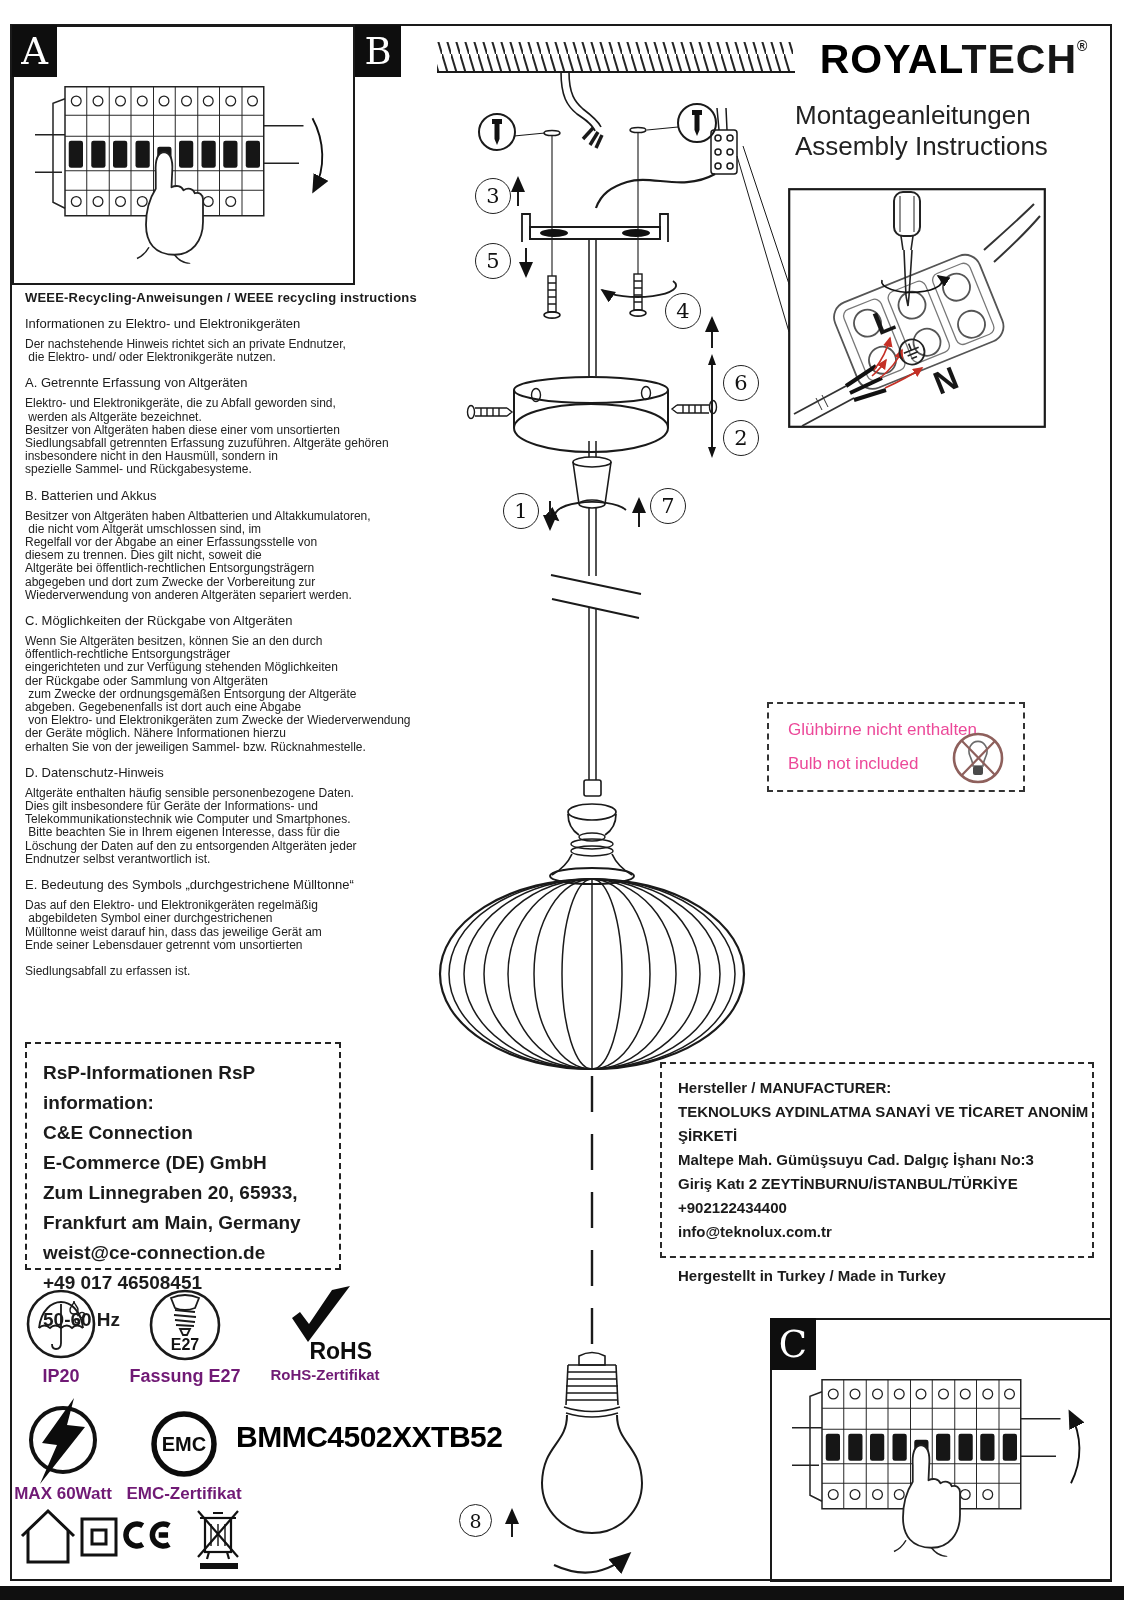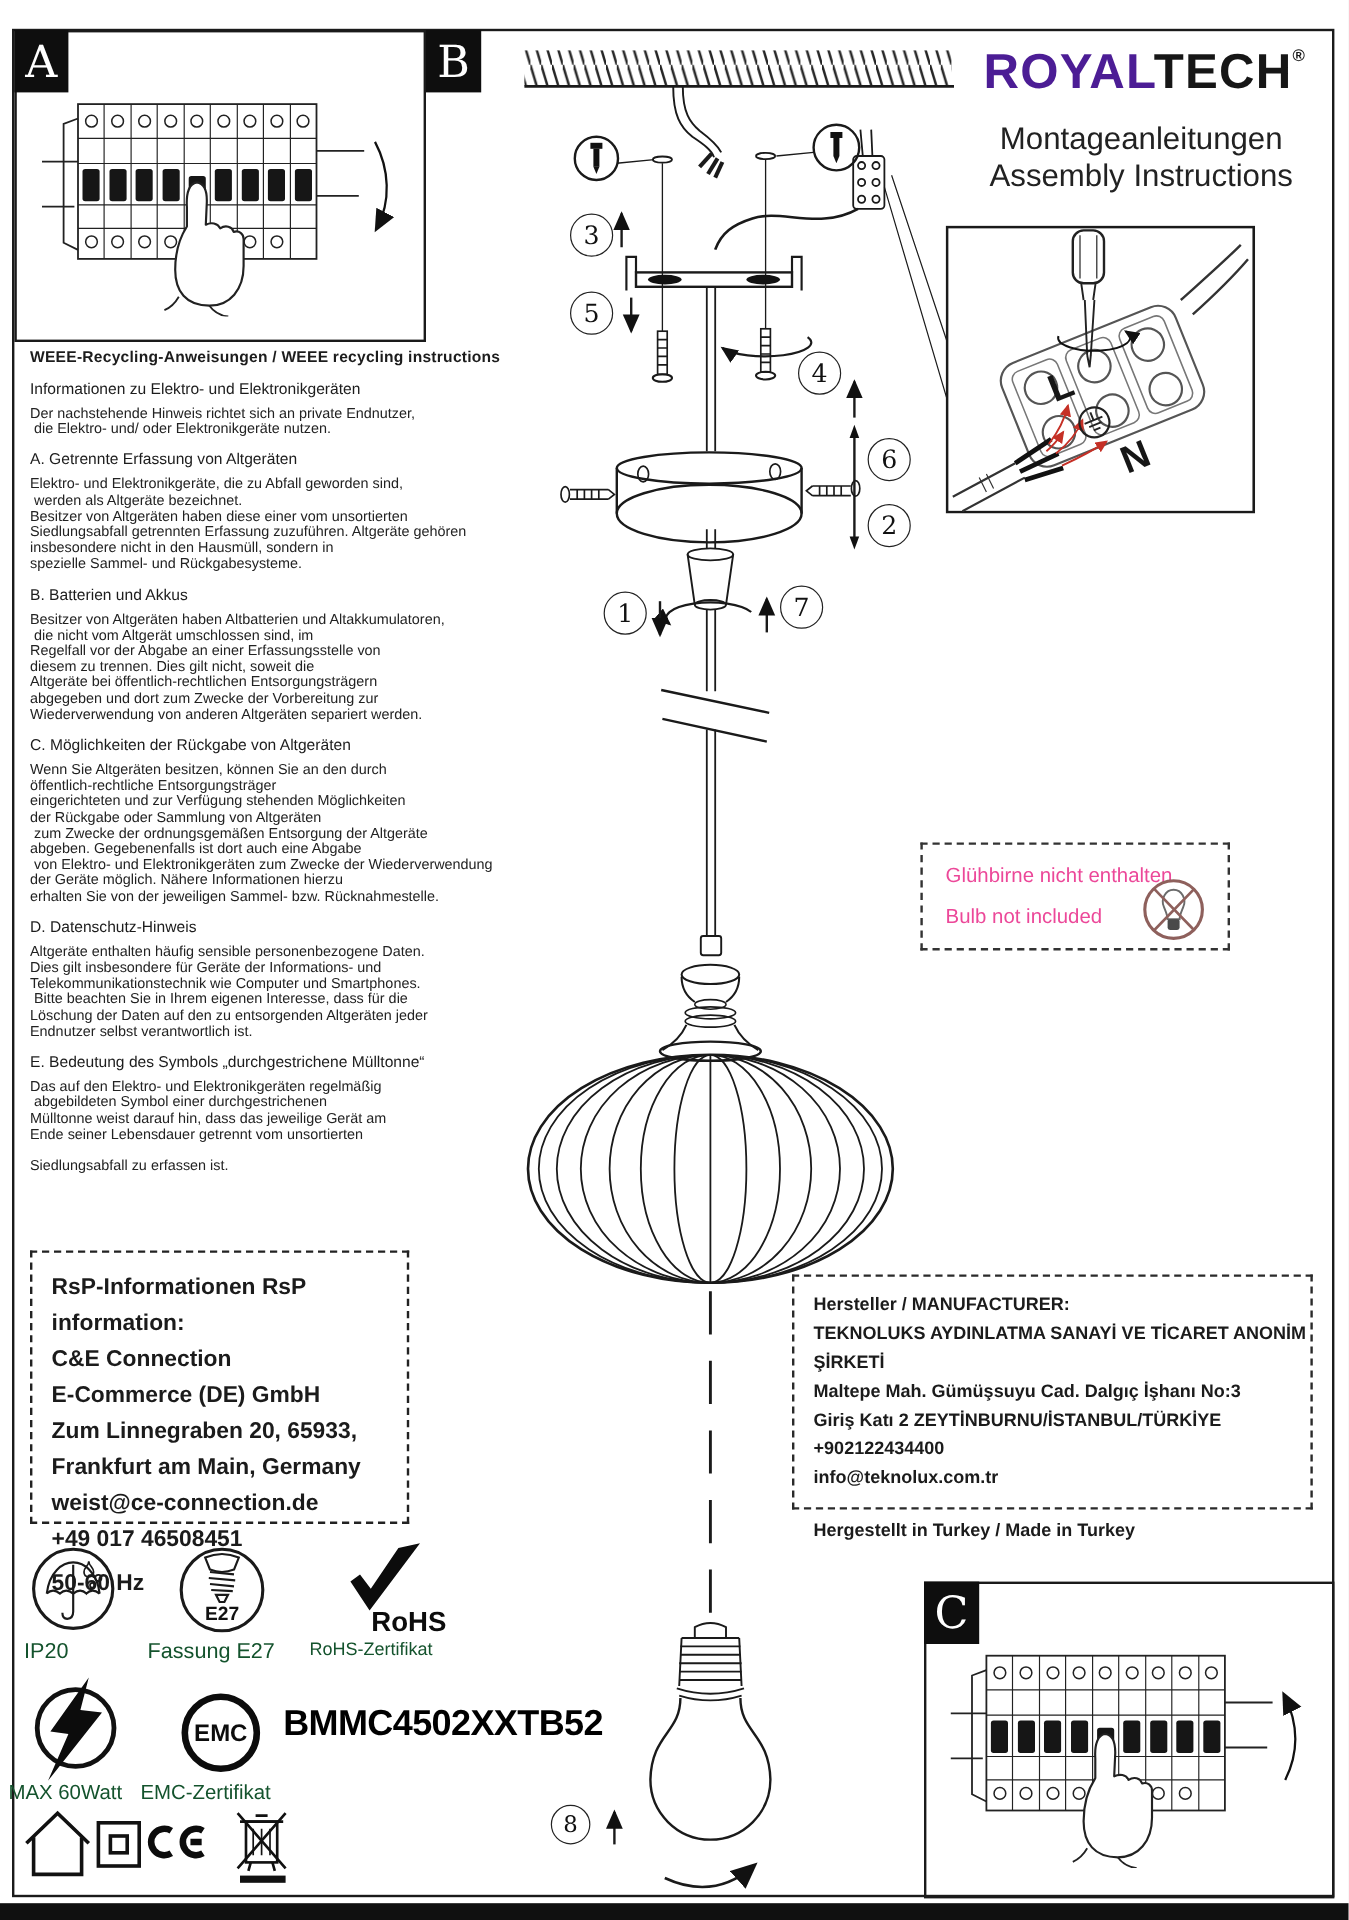--- a/index.html
+++ b/index.html
@@ -14,7 +14,7 @@
         font-family:"DejaVu Serif",serif;font-size:21px;color:#111}
   .brand{position:absolute;left:798px;top:36px;width:312px;text-align:center;
          font-weight:bold;font-size:41px;letter-spacing:1px;white-space:nowrap}
-  .brand .royal{color:#4c1d95}
+  .brand .royal{color:#000000}
   .brand .tech{color:#161616}
   .brand .reg{font-size:14px;vertical-align:22px;color:#161616}
   .doc-title{position:absolute;left:795px;top:100px;width:312px;text-align:center;

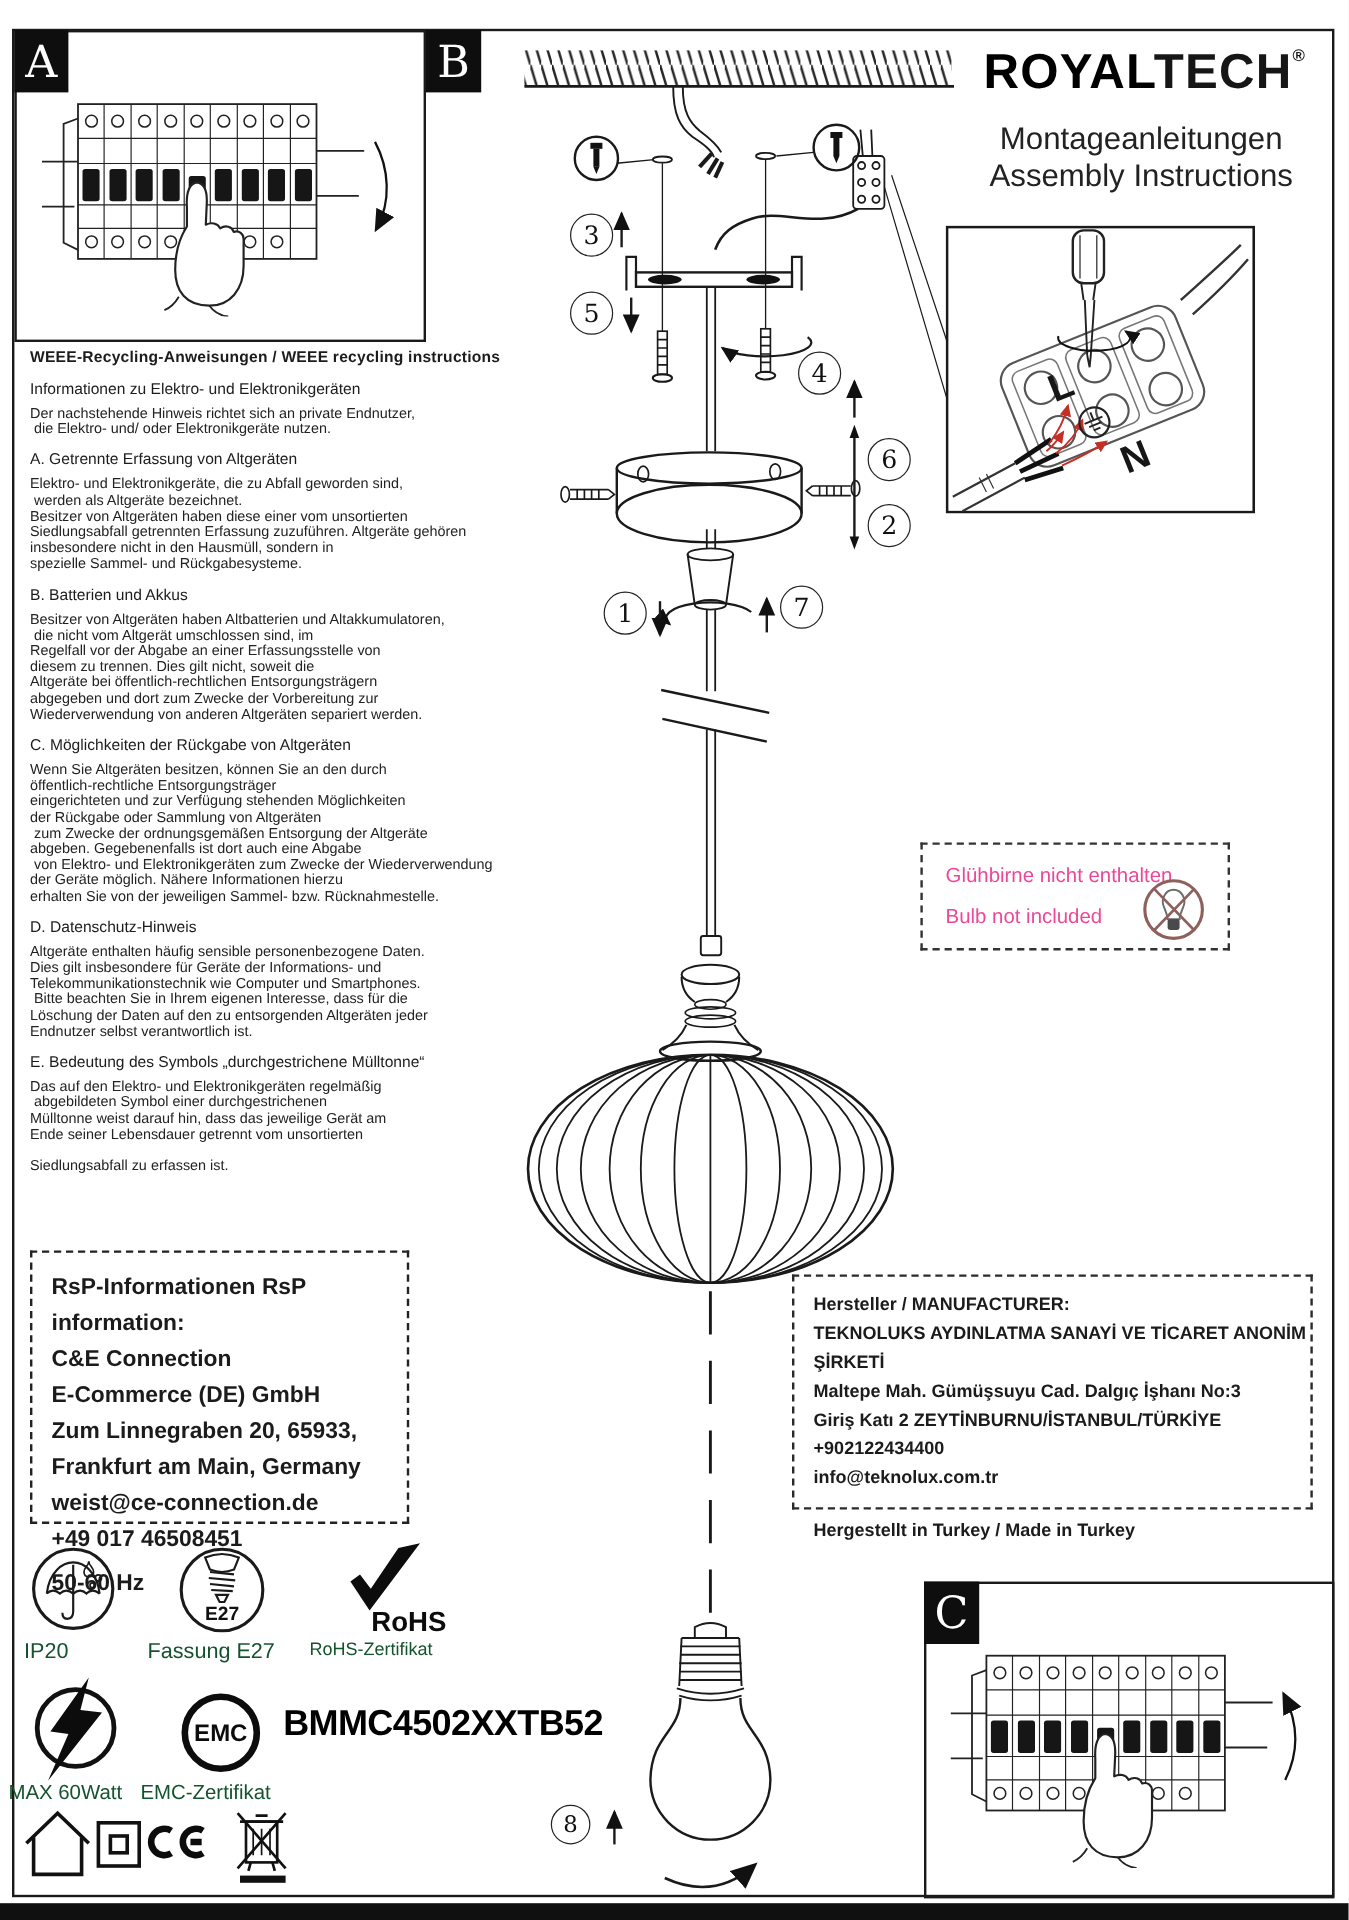--- a/index.html
+++ b/index.html
@@ -17,7 +17,7 @@
   .brand .royal{color:#000000}
   .brand .tech{color:#161616}
   .brand .reg{font-size:14px;vertical-align:22px;color:#161616}
-  .doc-title{position:absolute;left:795px;top:100px;width:312px;text-align:center;
+  .doc-title{position:absolute;left:795px;top:100px;width:312px;
              font-size:26px;line-height:31px;font-weight:500;color:#222}
   .weee{position:absolute;left:25px;top:290px;width:440px}
   .w-title{font-size:13px;font-weight:700;margin:0 0 4px 0;letter-spacing:.2px}

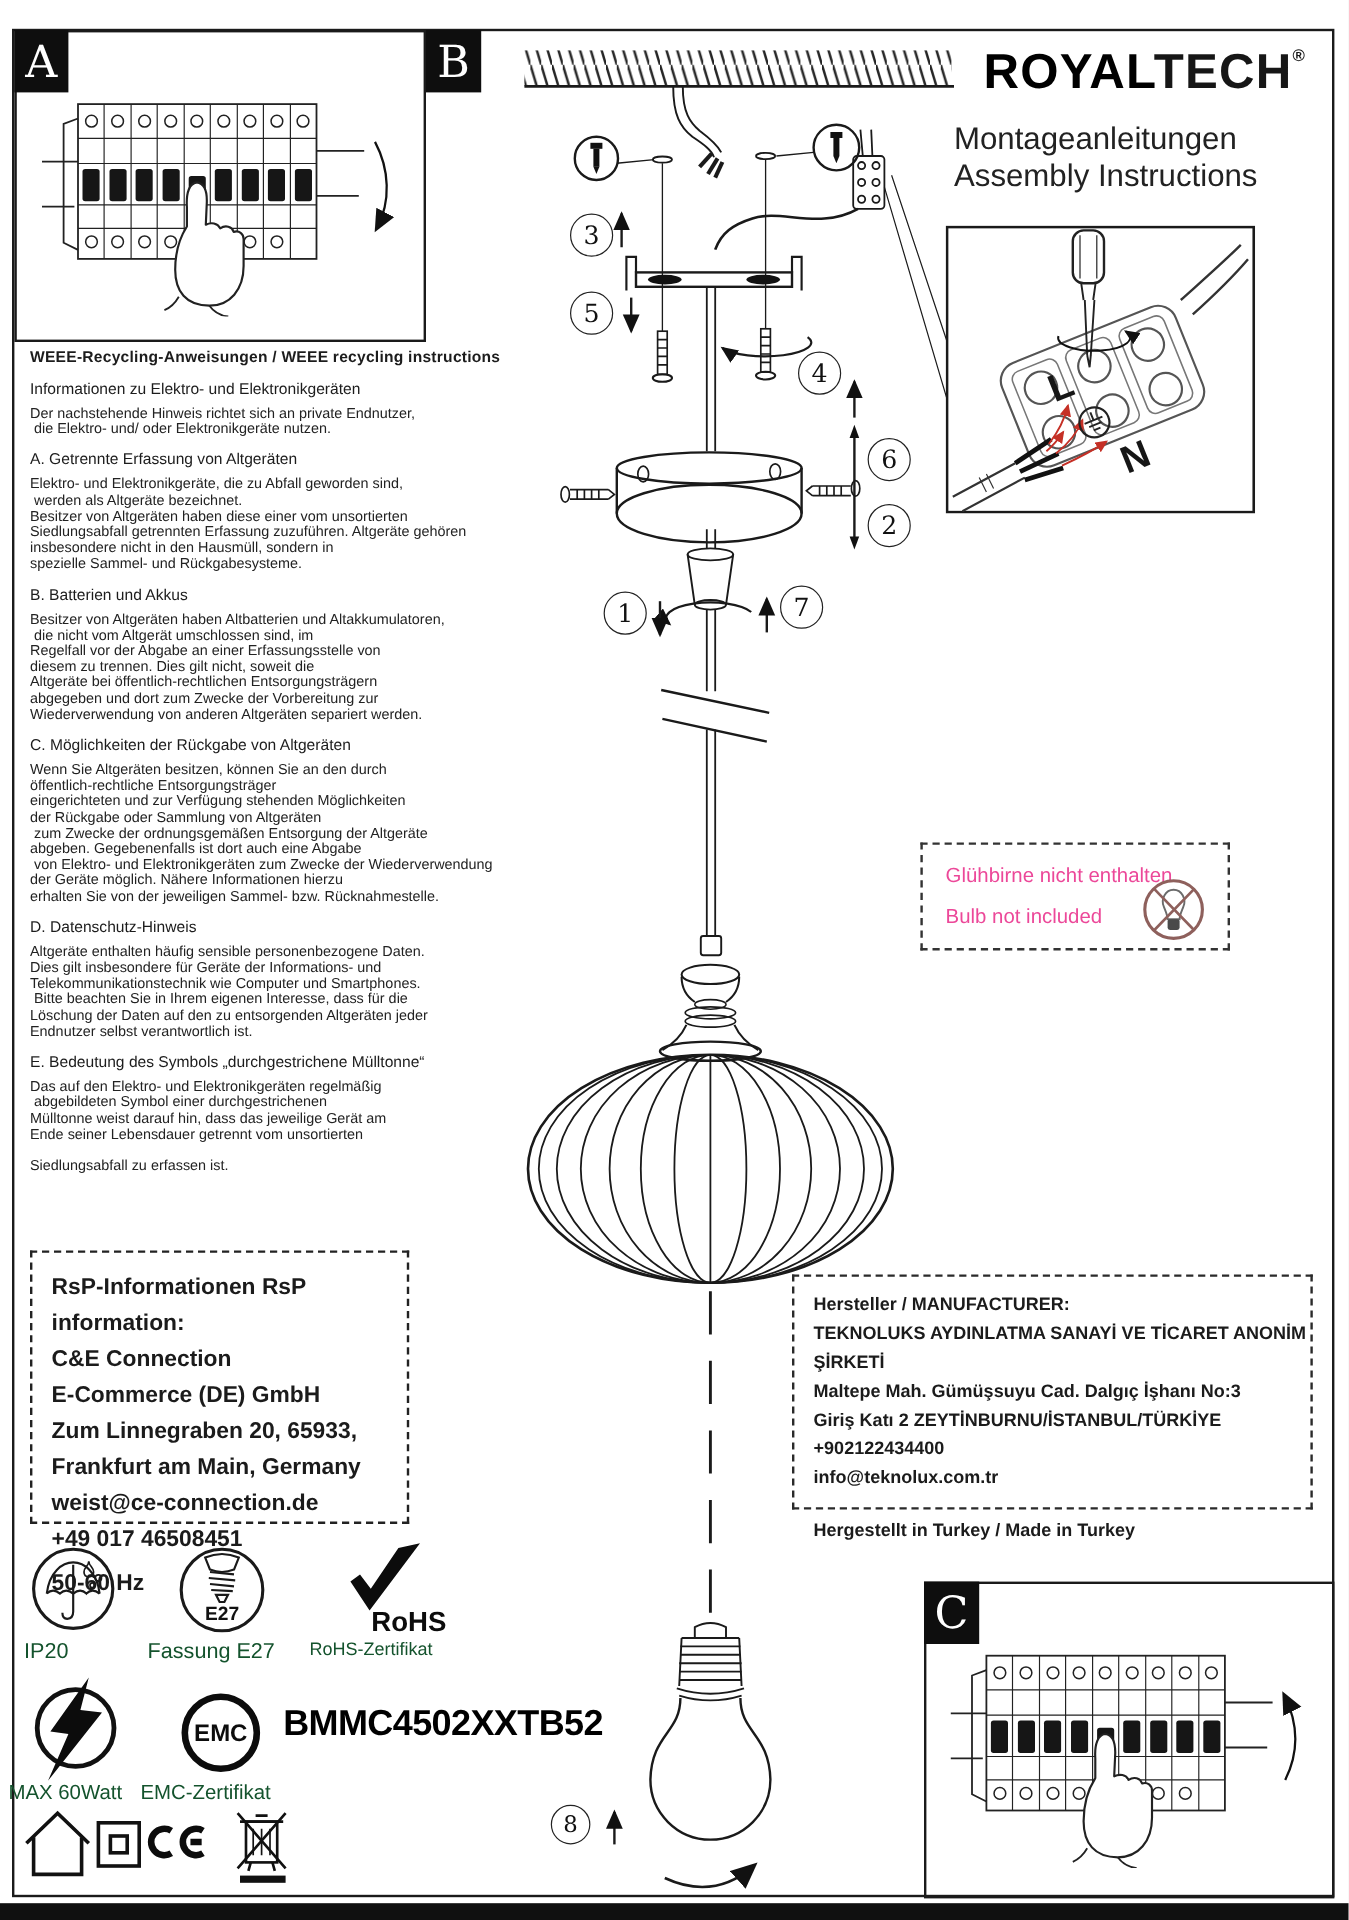--- a/index.html
+++ b/index.html
@@ -32,7 +32,7 @@
   .bulbnote{position:absolute;left:767px;top:702px;width:258px;height:90px;
             border:2px dashed #333;box-sizing:border-box;padding:9px 0 0 19px;
             font-size:17px;line-height:34px;color:#ec4899}
-  .lbl{position:absolute;font-weight:400;text-align:left;color:#14532d}
+  .lbl{position:absolute;font-weight:700;text-align:center;color:#701a75}
   .model{position:absolute;left:236px;top:1420px;font-size:30px;font-weight:700;
          letter-spacing:-.5px;color:#000}
   .rohs-word{position:absolute;left:280px;top:1338px;width:92px;text-align:right;

